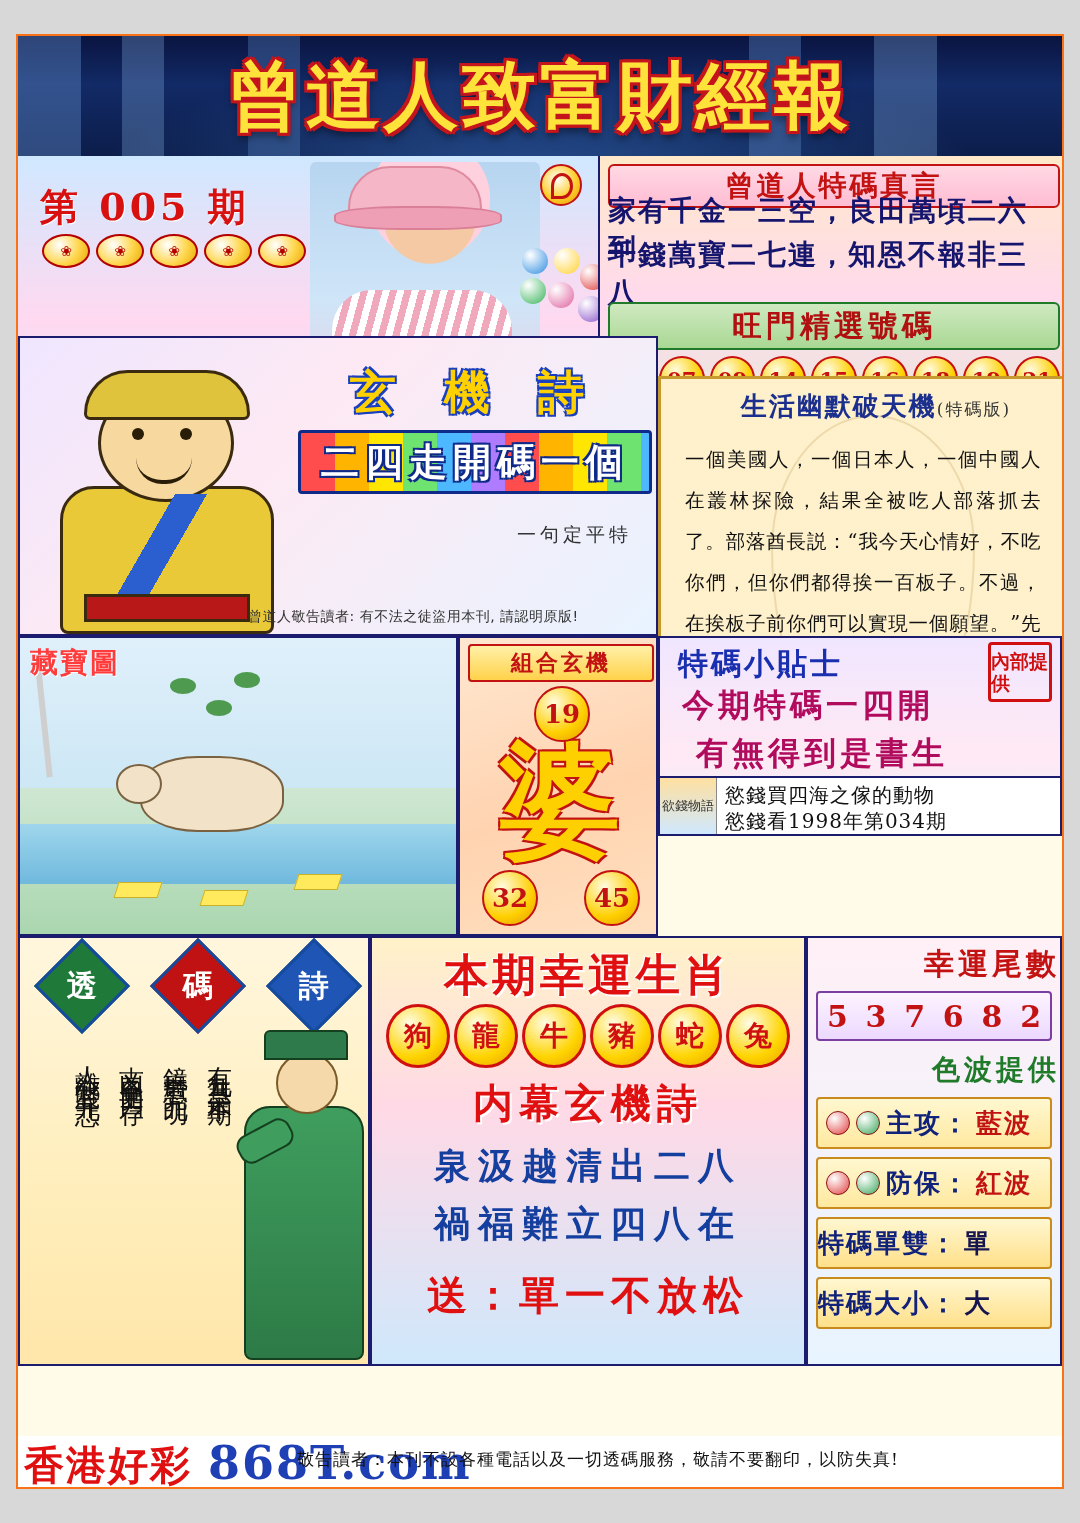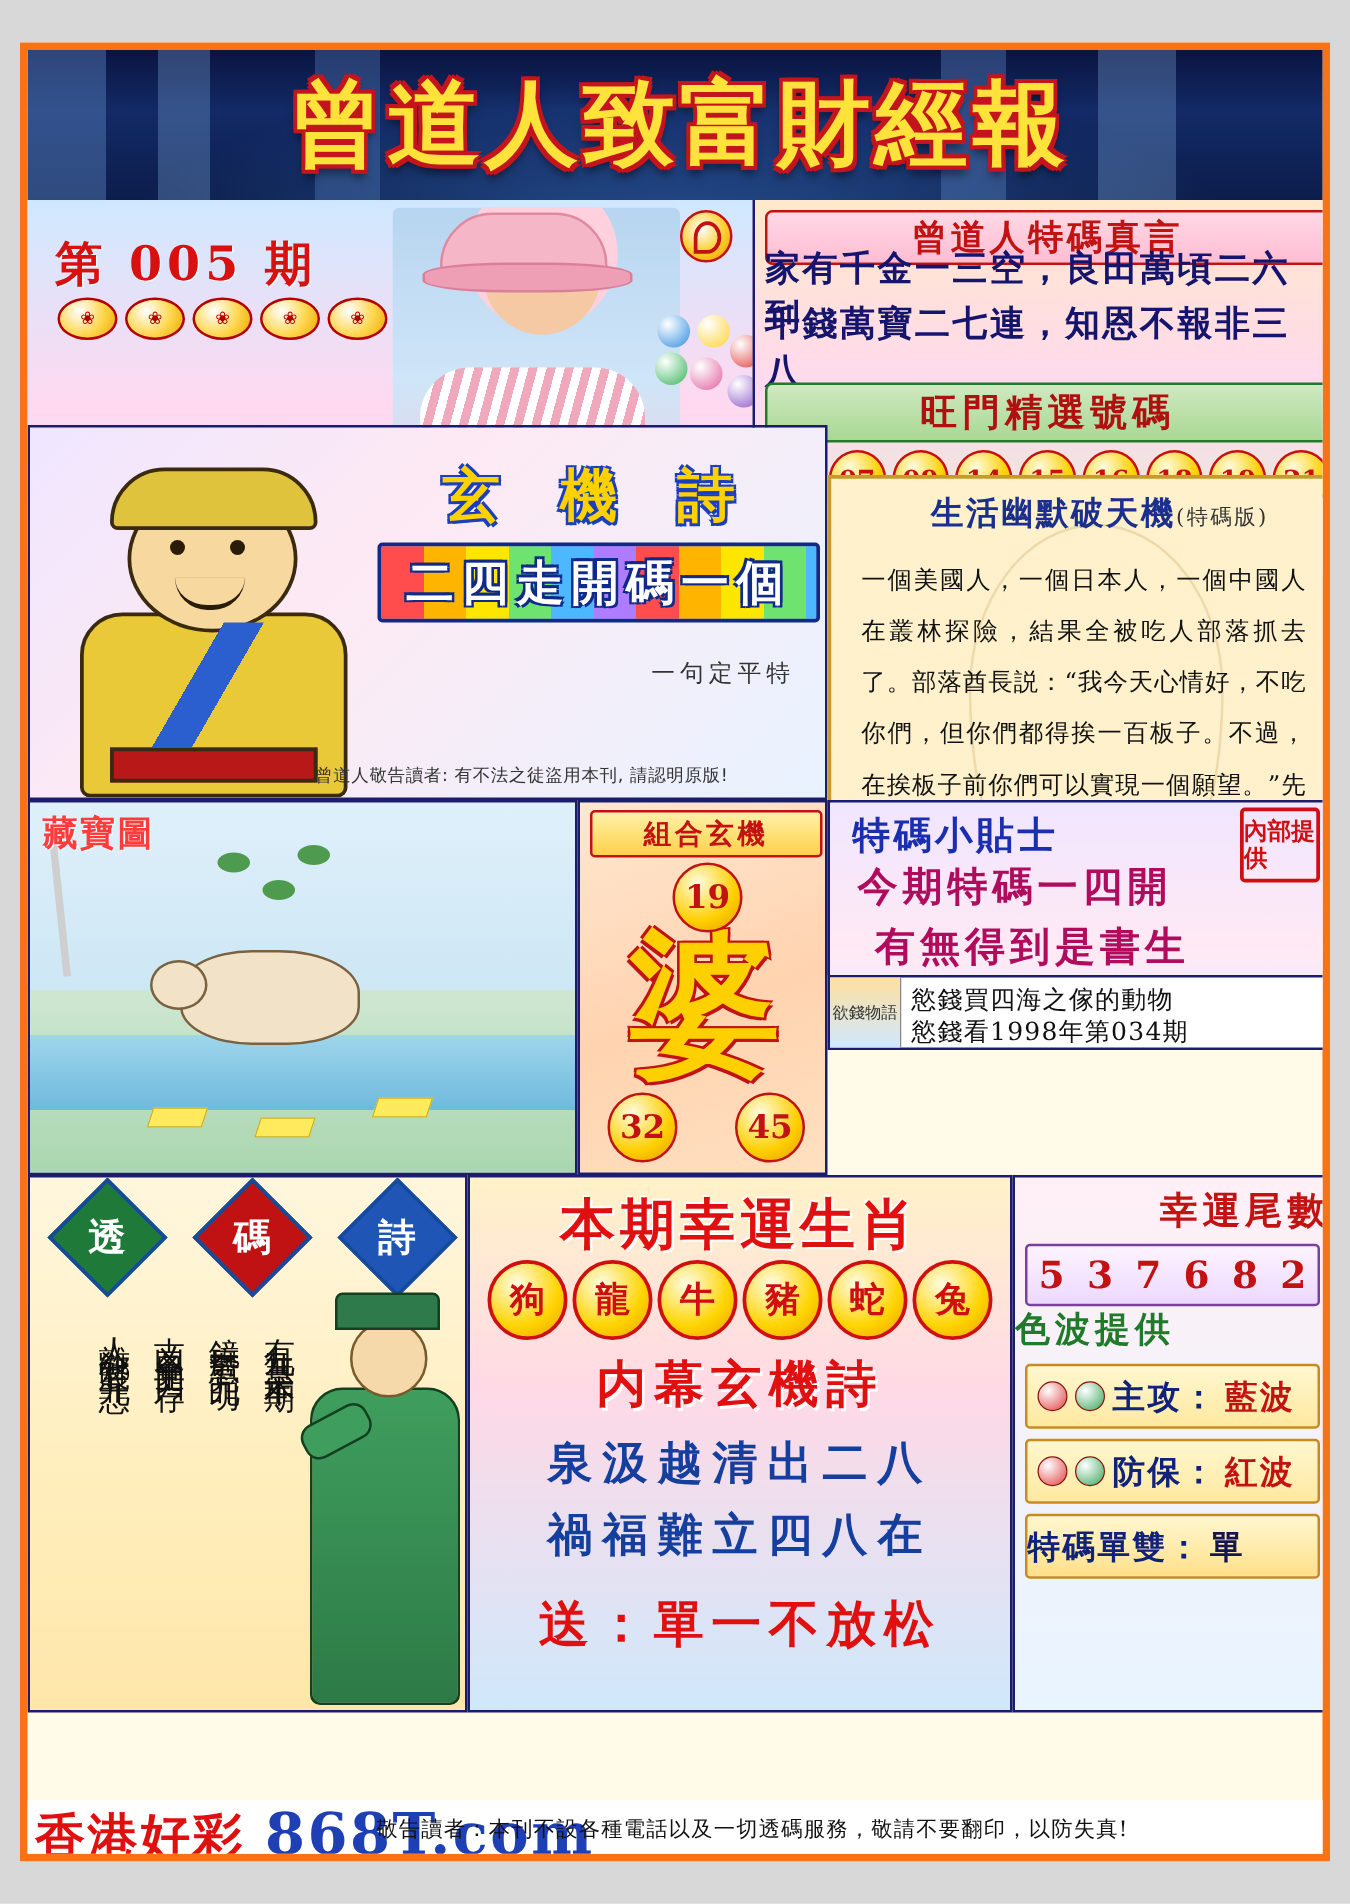--- a/index.html
+++ b/index.html
@@ -18,7 +18,7 @@
   .sheet{
     position:absolute;left:16px;top:34px;width:1048px;height:1455px;
     background:#fffbe8;
-    border:6px solid #f97316;
+    border:2px solid #f97316;
     box-sizing:border-box;
     overflow:hidden;
   }

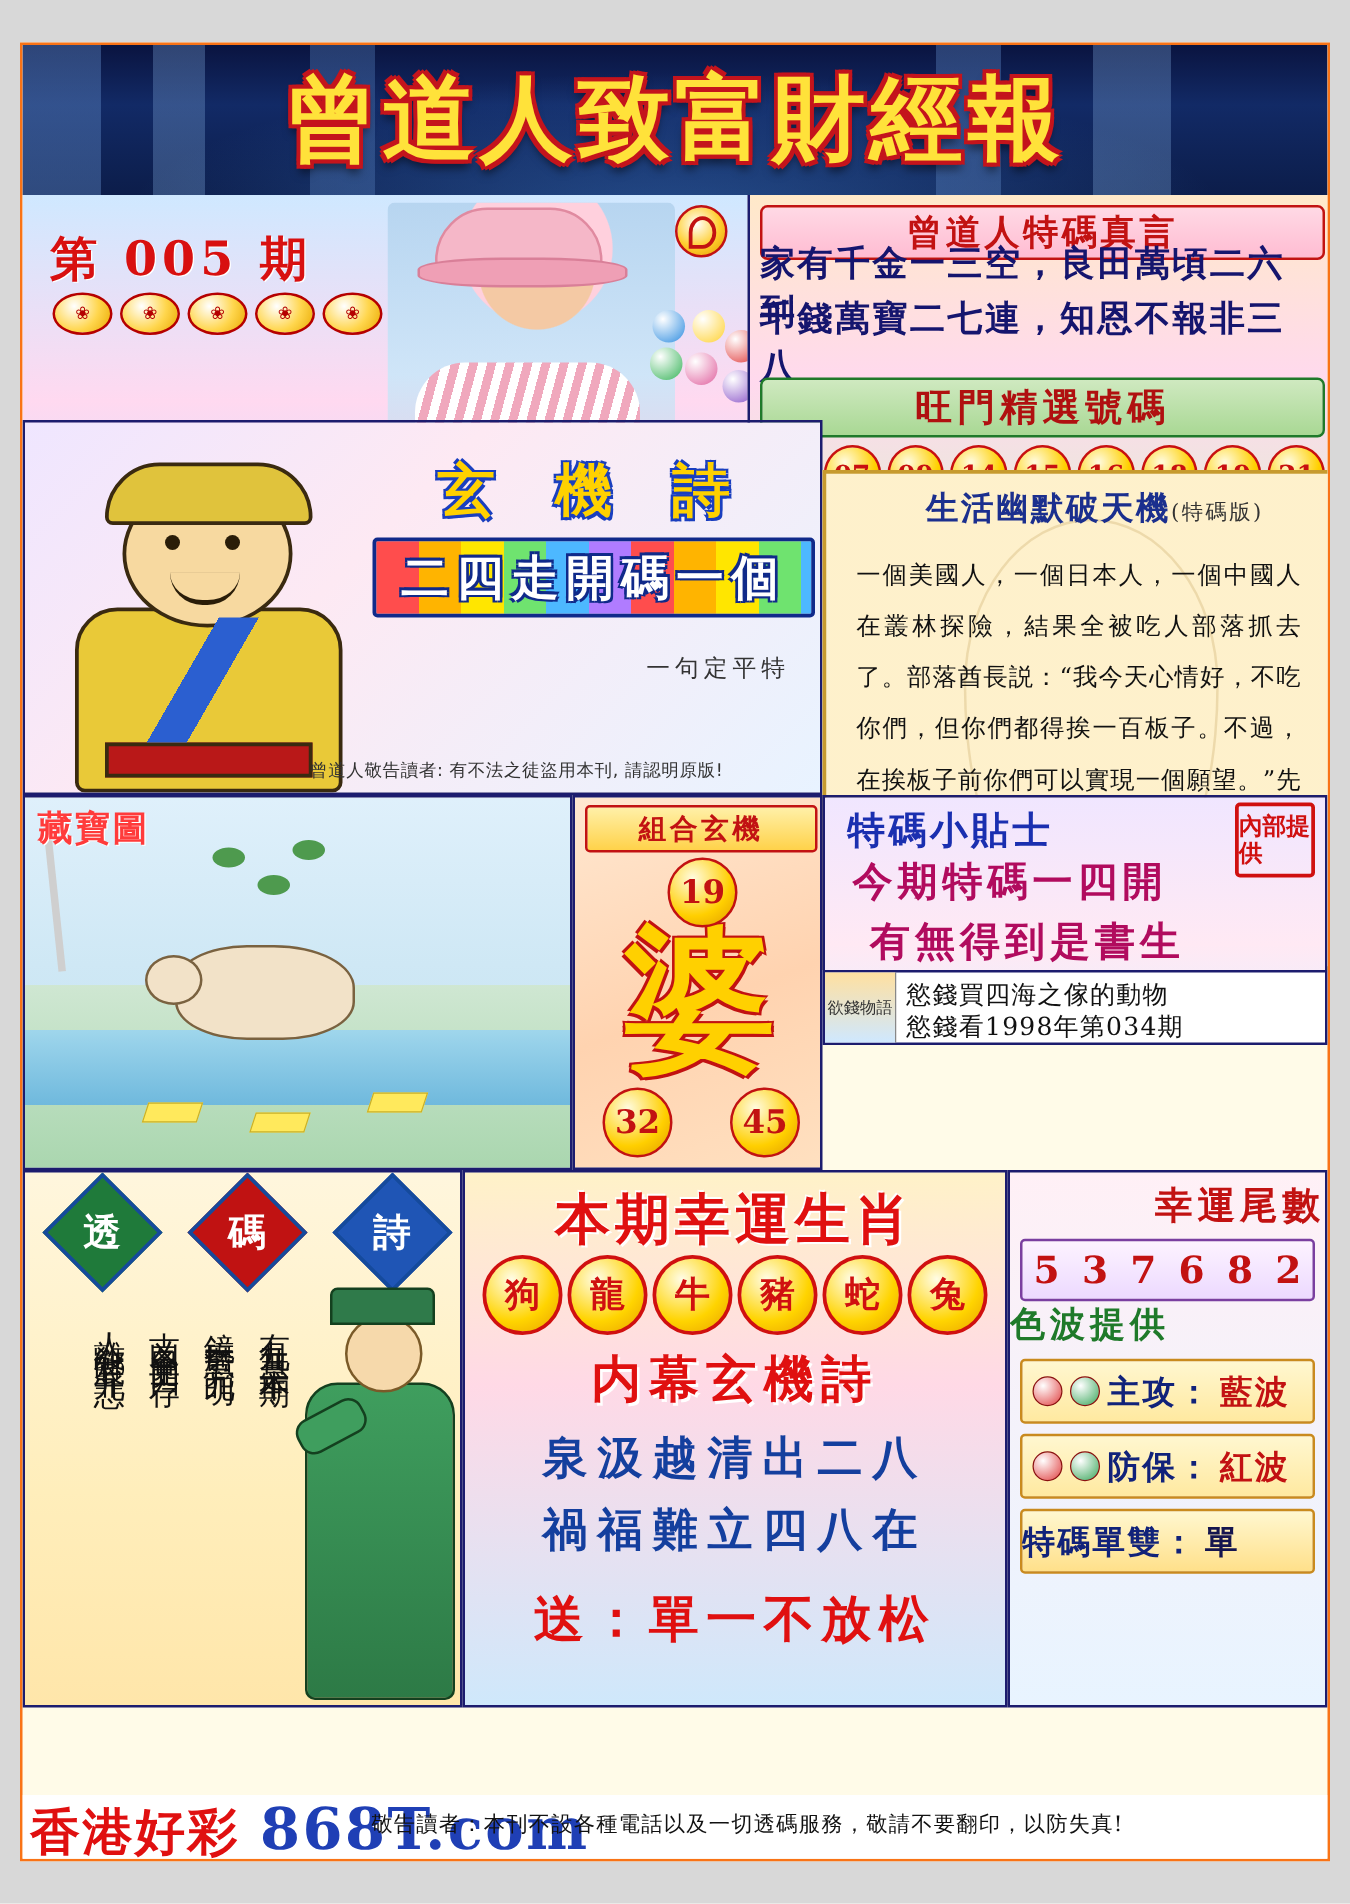--- a/index.html
+++ b/index.html
@@ -441,7 +441,7 @@
     font-weight:bold;font-size:30px;color:#c21212;
   }
   .r-title2{
-    width:100%;text-align:left;
+    width:100%;text-align:right;margin-top:10px;
     font-family:"DejaVu Serif","Liberation Serif",serif;
     font-weight:bold;font-size:28px;color:#1f7a2a;letter-spacing:4px;
   }

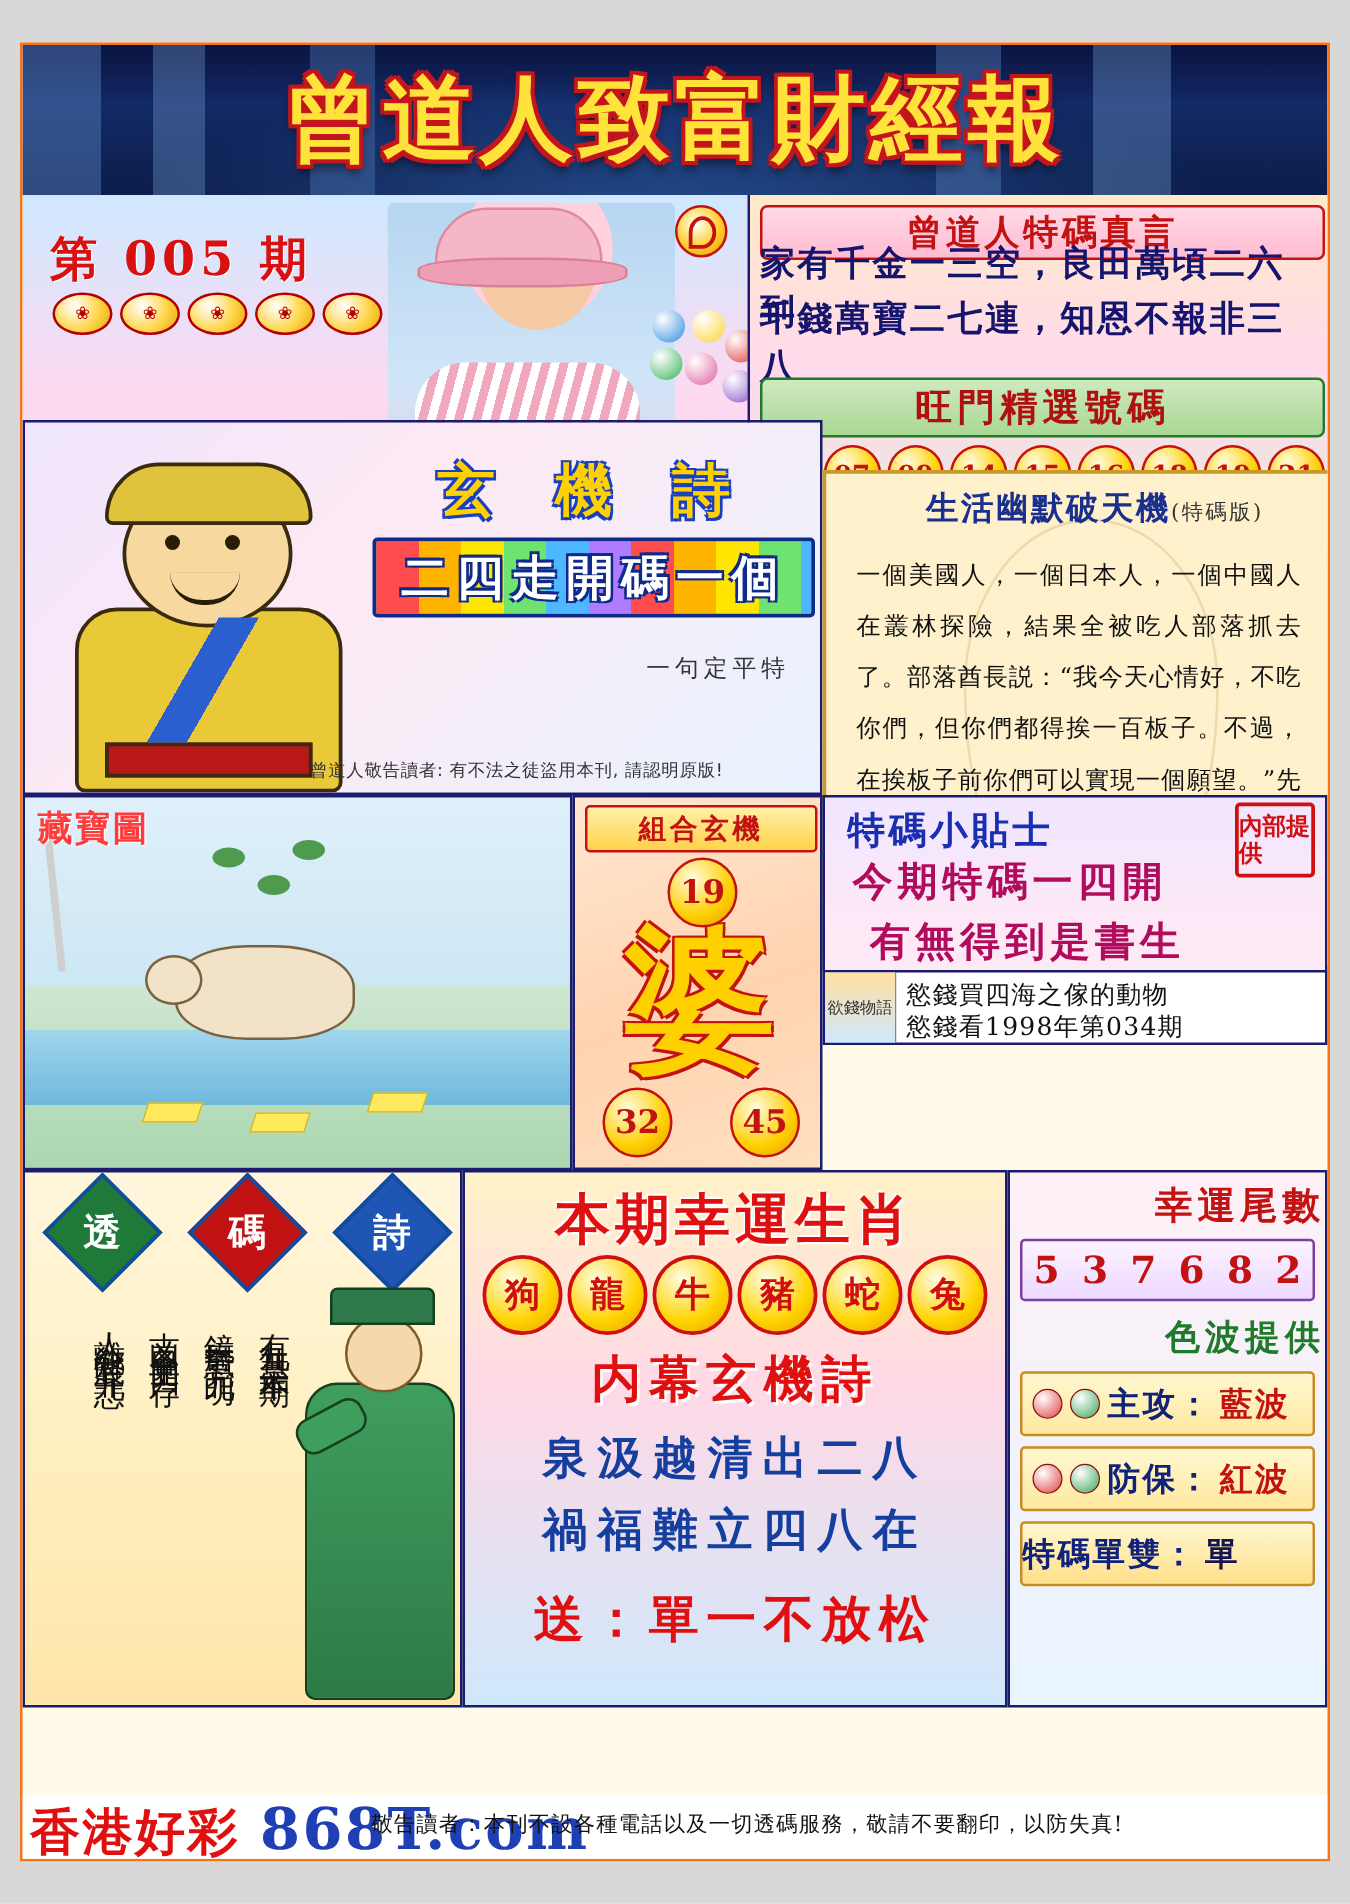--- a/index.html
+++ b/index.html
@@ -681,6 +681,10 @@
           <span>特碼單雙：</span>
           <span class="val">單</span>
         </div>
+        <div class="r-row plain">
+          <span>特碼大小：</span>
+          <span class="val">大</span>
+        </div>
       </div>
     </div>
 

